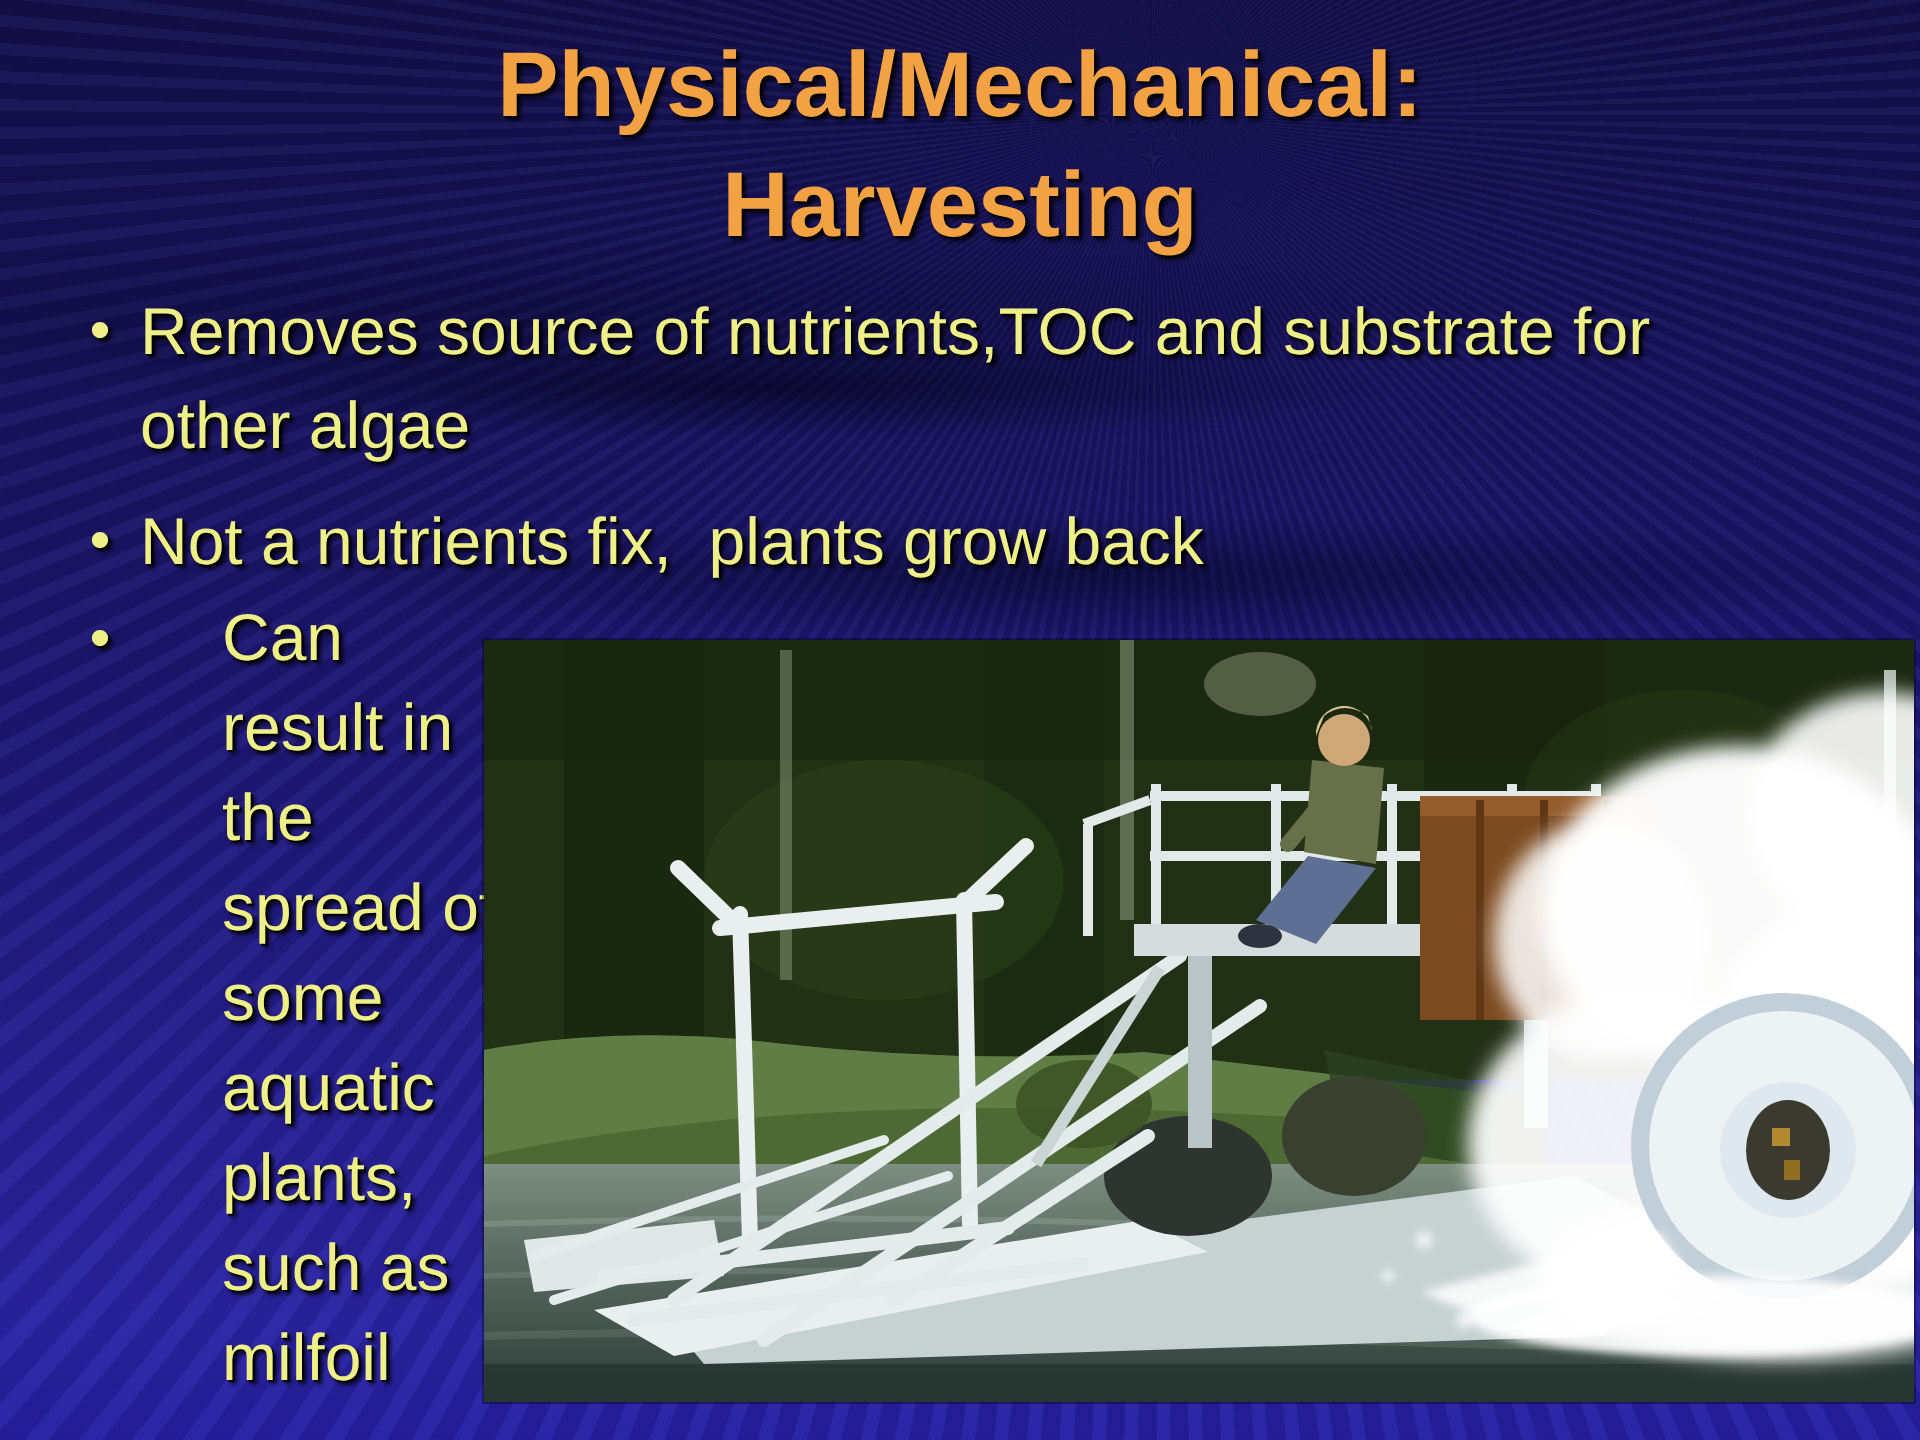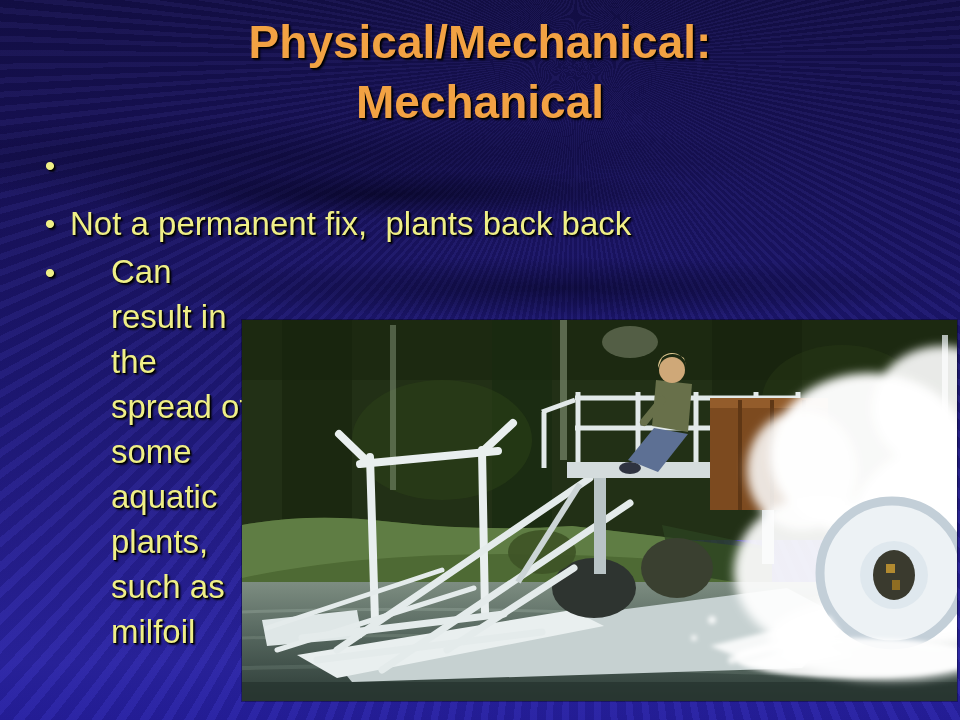--- a/index.html
+++ b/index.html
@@ -56,7 +56,7 @@
 
   <div class="title-block">
     <div>Physical/Mechanical:</div>
-    <div>Mechanical</div>
+    <div>Harvesting</div>
   </div>
 
   <div class="bullets">

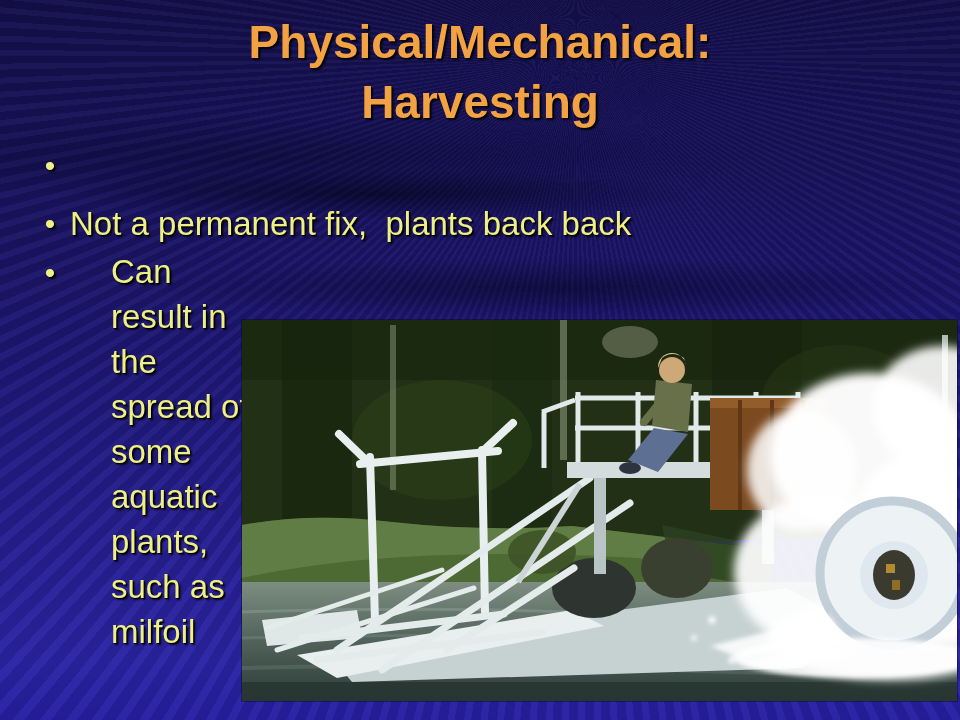--- a/index.html
+++ b/index.html
@@ -62,6 +62,8 @@
   <div class="bullets">
     <div class="b-row b1">
       <span class="dot">•</span>
+      <span class="b-text">Removes source of nutrients,TOC and substrate for
+other algae</span>
     </div>
     <div class="b-row b2">
       <span class="dot">•</span>

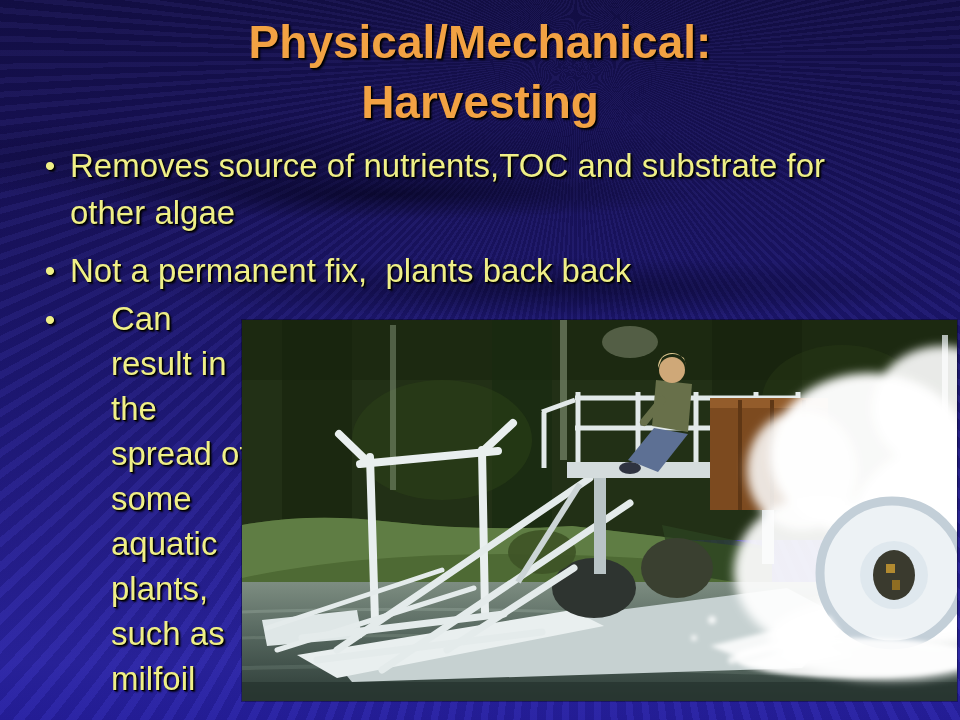--- a/index.html
+++ b/index.html
@@ -67,7 +67,7 @@
     </div>
     <div class="b-row b2">
       <span class="dot">•</span>
-      <span class="b-text">Not a permanent fix,  plants back back</span>
+      <span class="b-text">Not a nutrients fix,  plants grow back</span>
     </div>
     <div class="b-row b3">
       <span class="dot">•</span>

